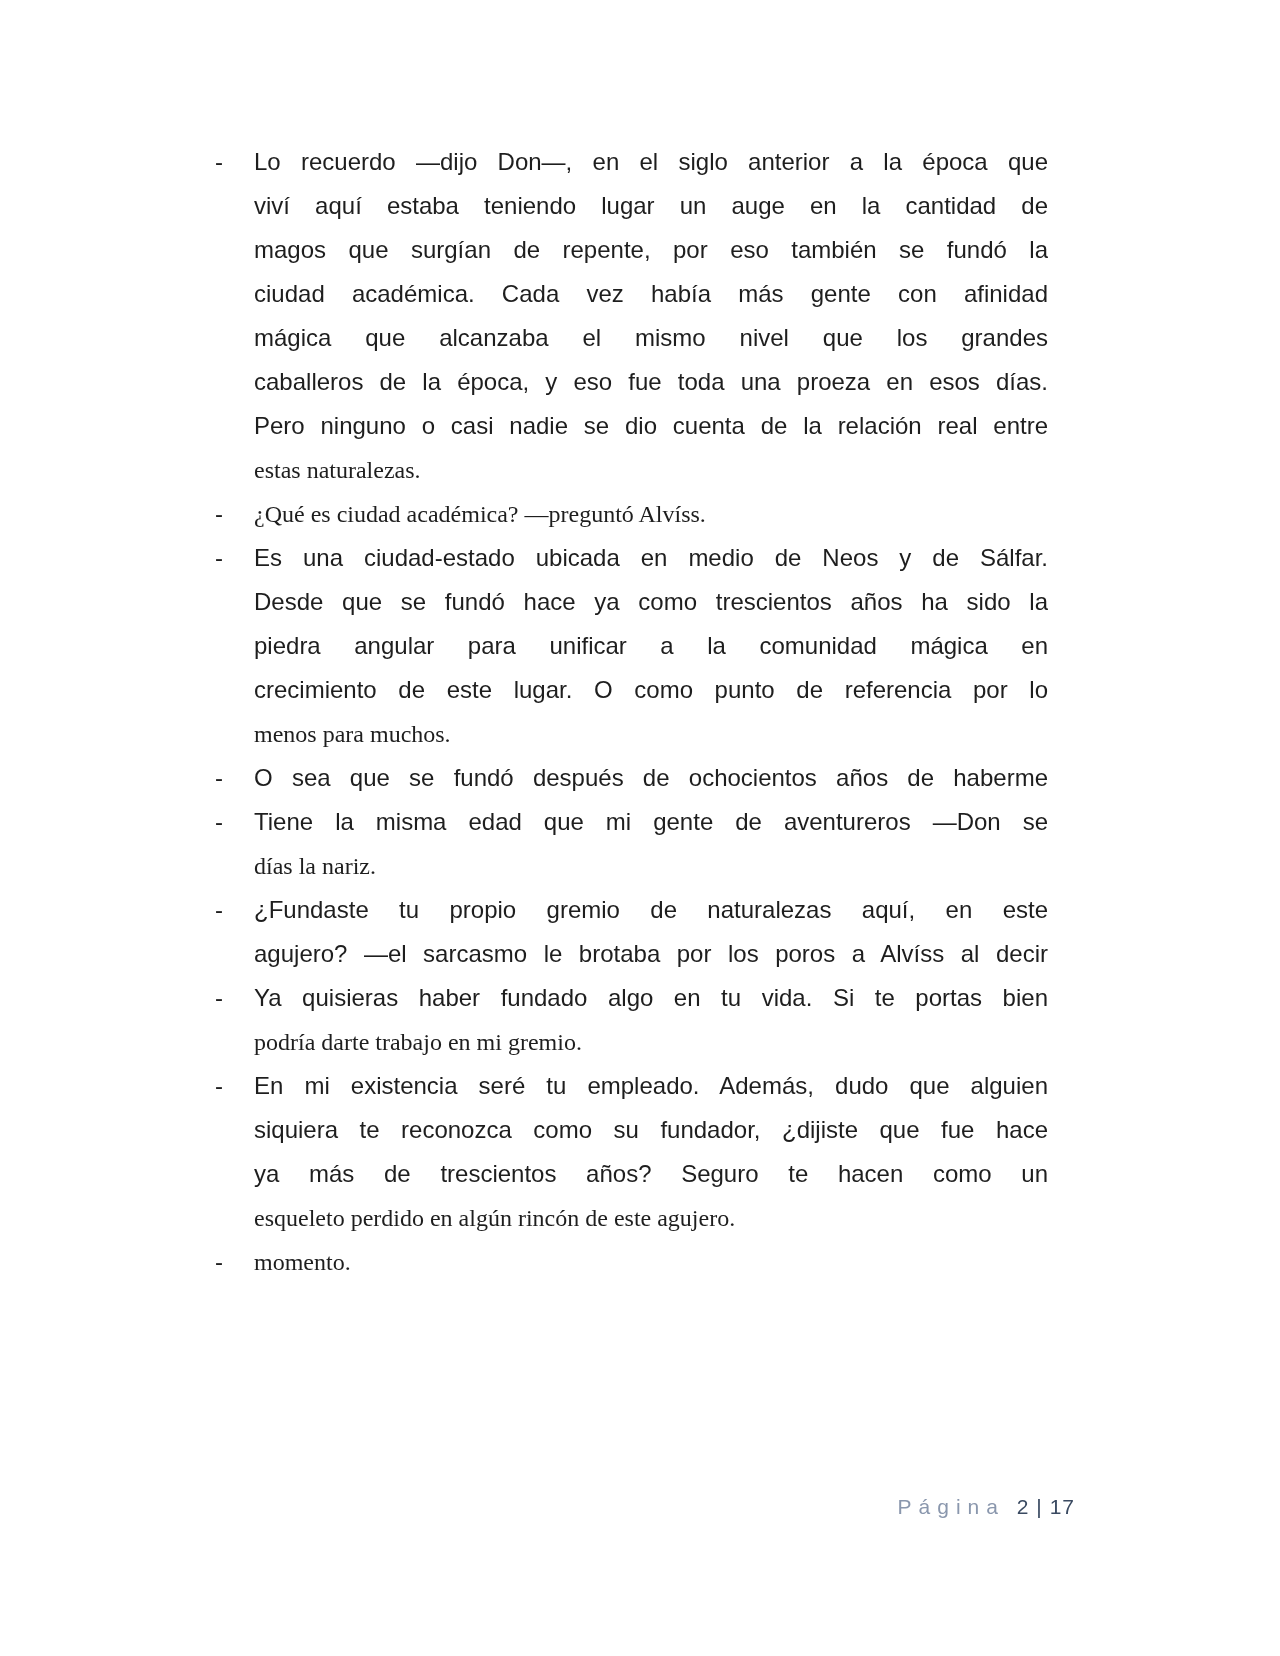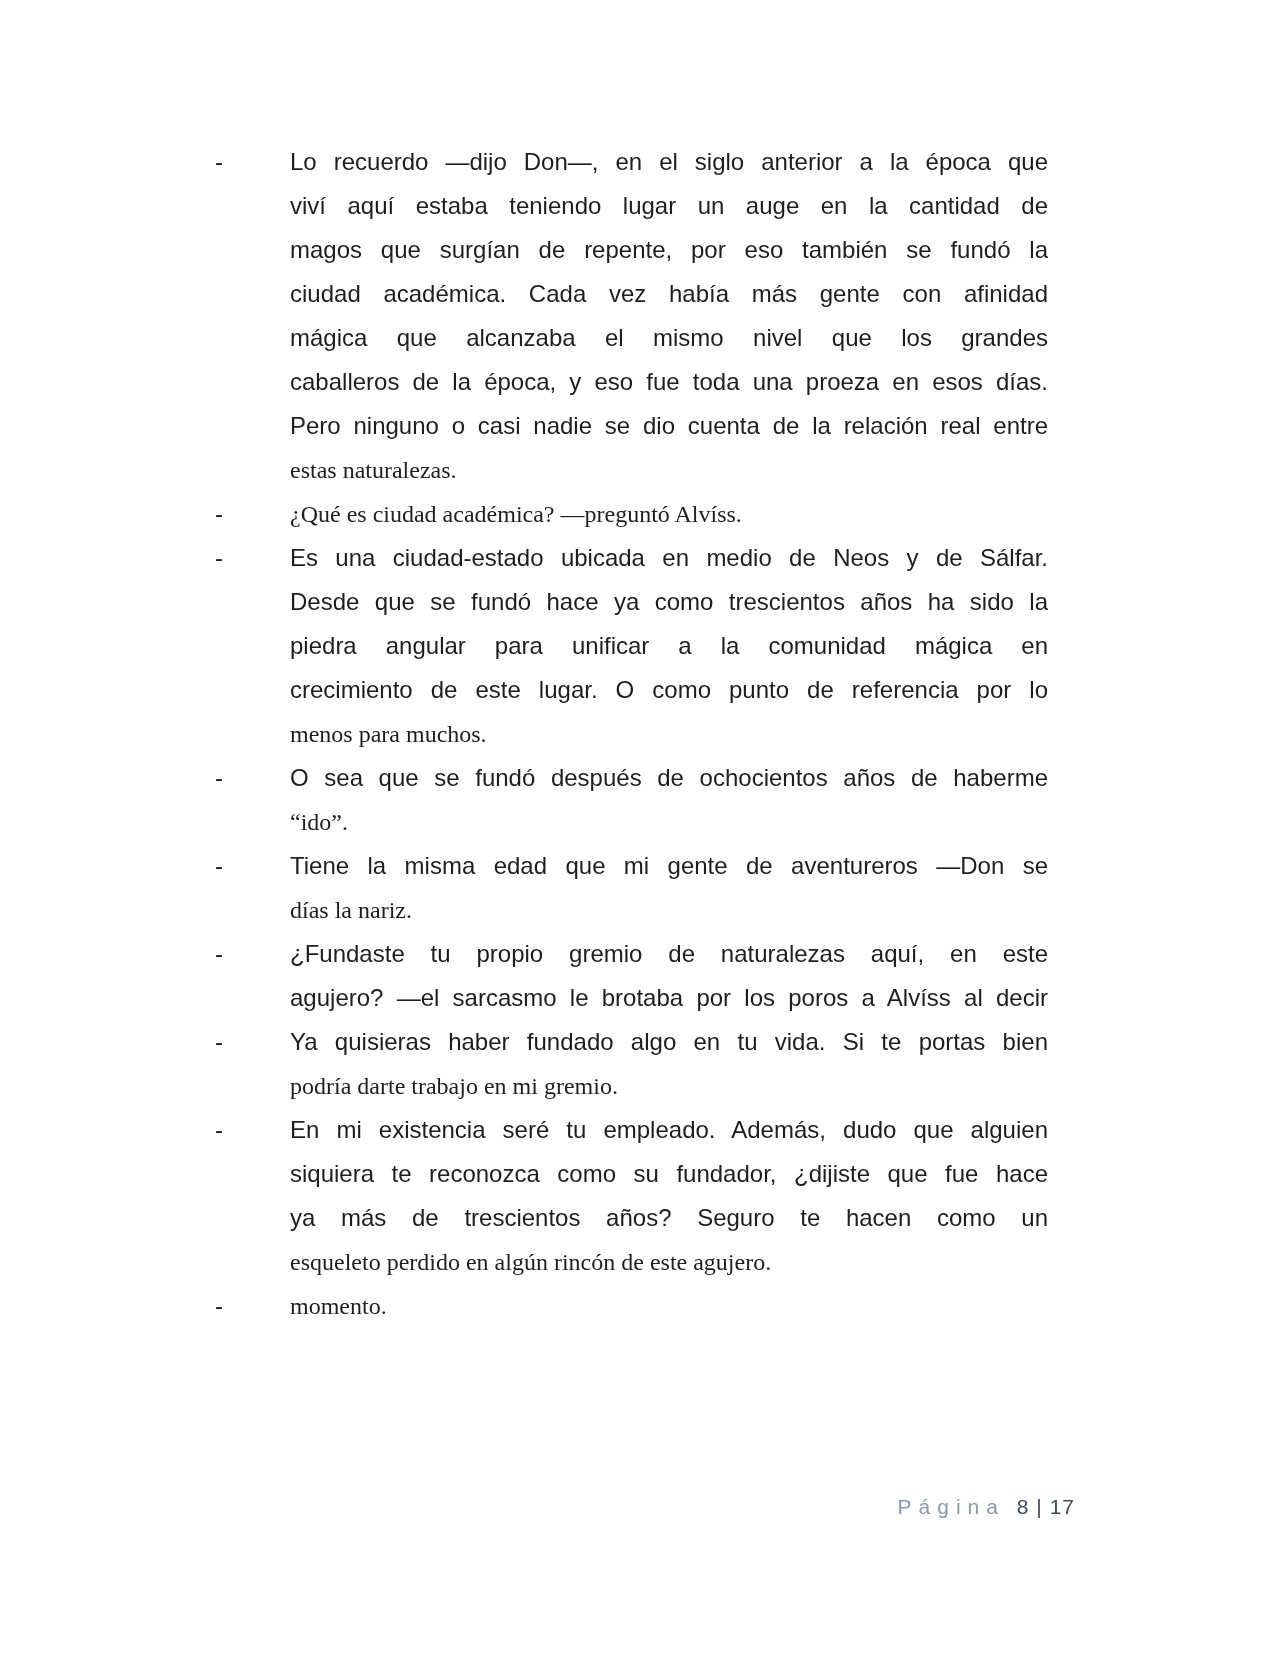--- a/index.html
+++ b/index.html
@@ -51,7 +51,6 @@
     text-align-last: justify;
     white-space: normal;
     overflow: hidden;
-    margin-left: 36px;
   }
   .line.last {
     text-align-last: left;

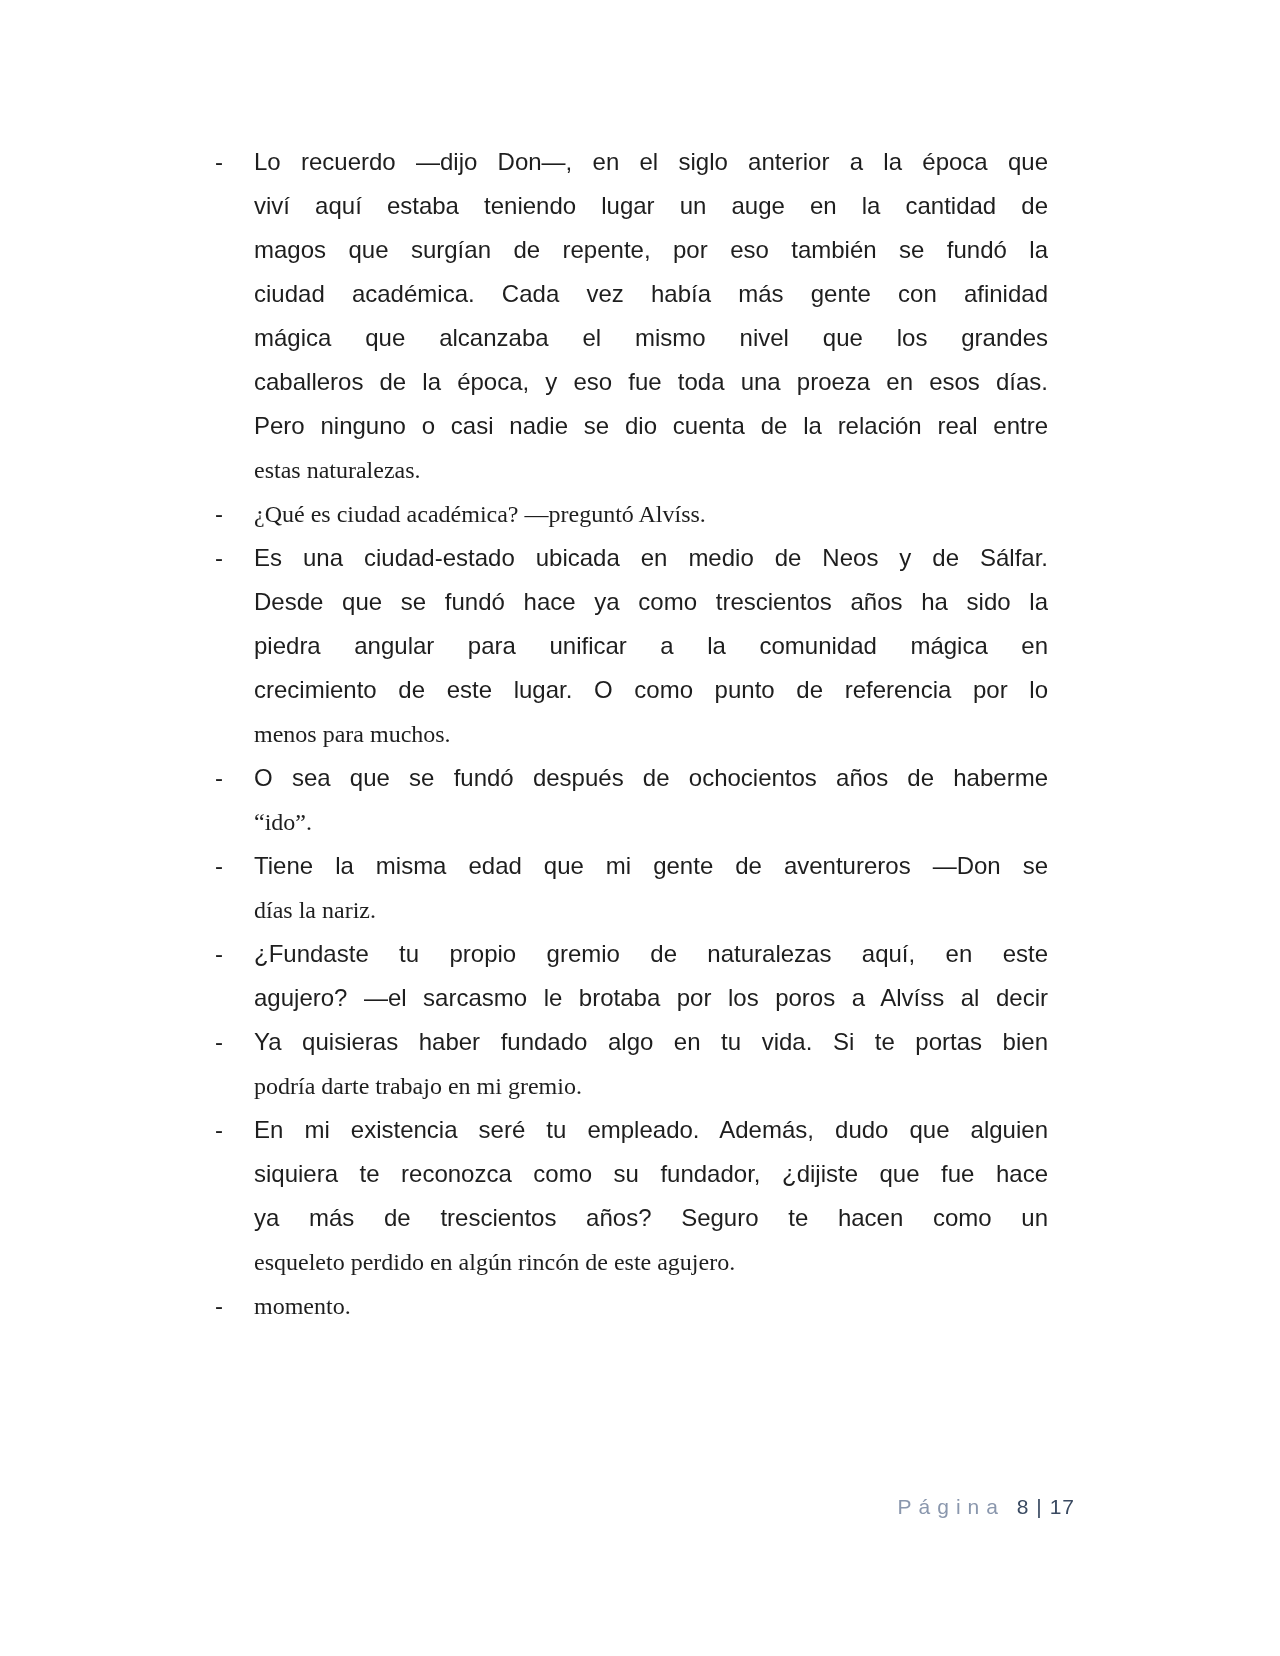--- a/index.html
+++ b/index.html
@@ -113,7 +113,6 @@
         <span class="bullet-dash">-</span>
         <div class="bullet-content">
           <div class="line">O sea que se fundó después de ochocientos años de haberme</div>
-          <div class="line last">“ido”.</div>
         </div>
       </div>
       <div class="bullet">

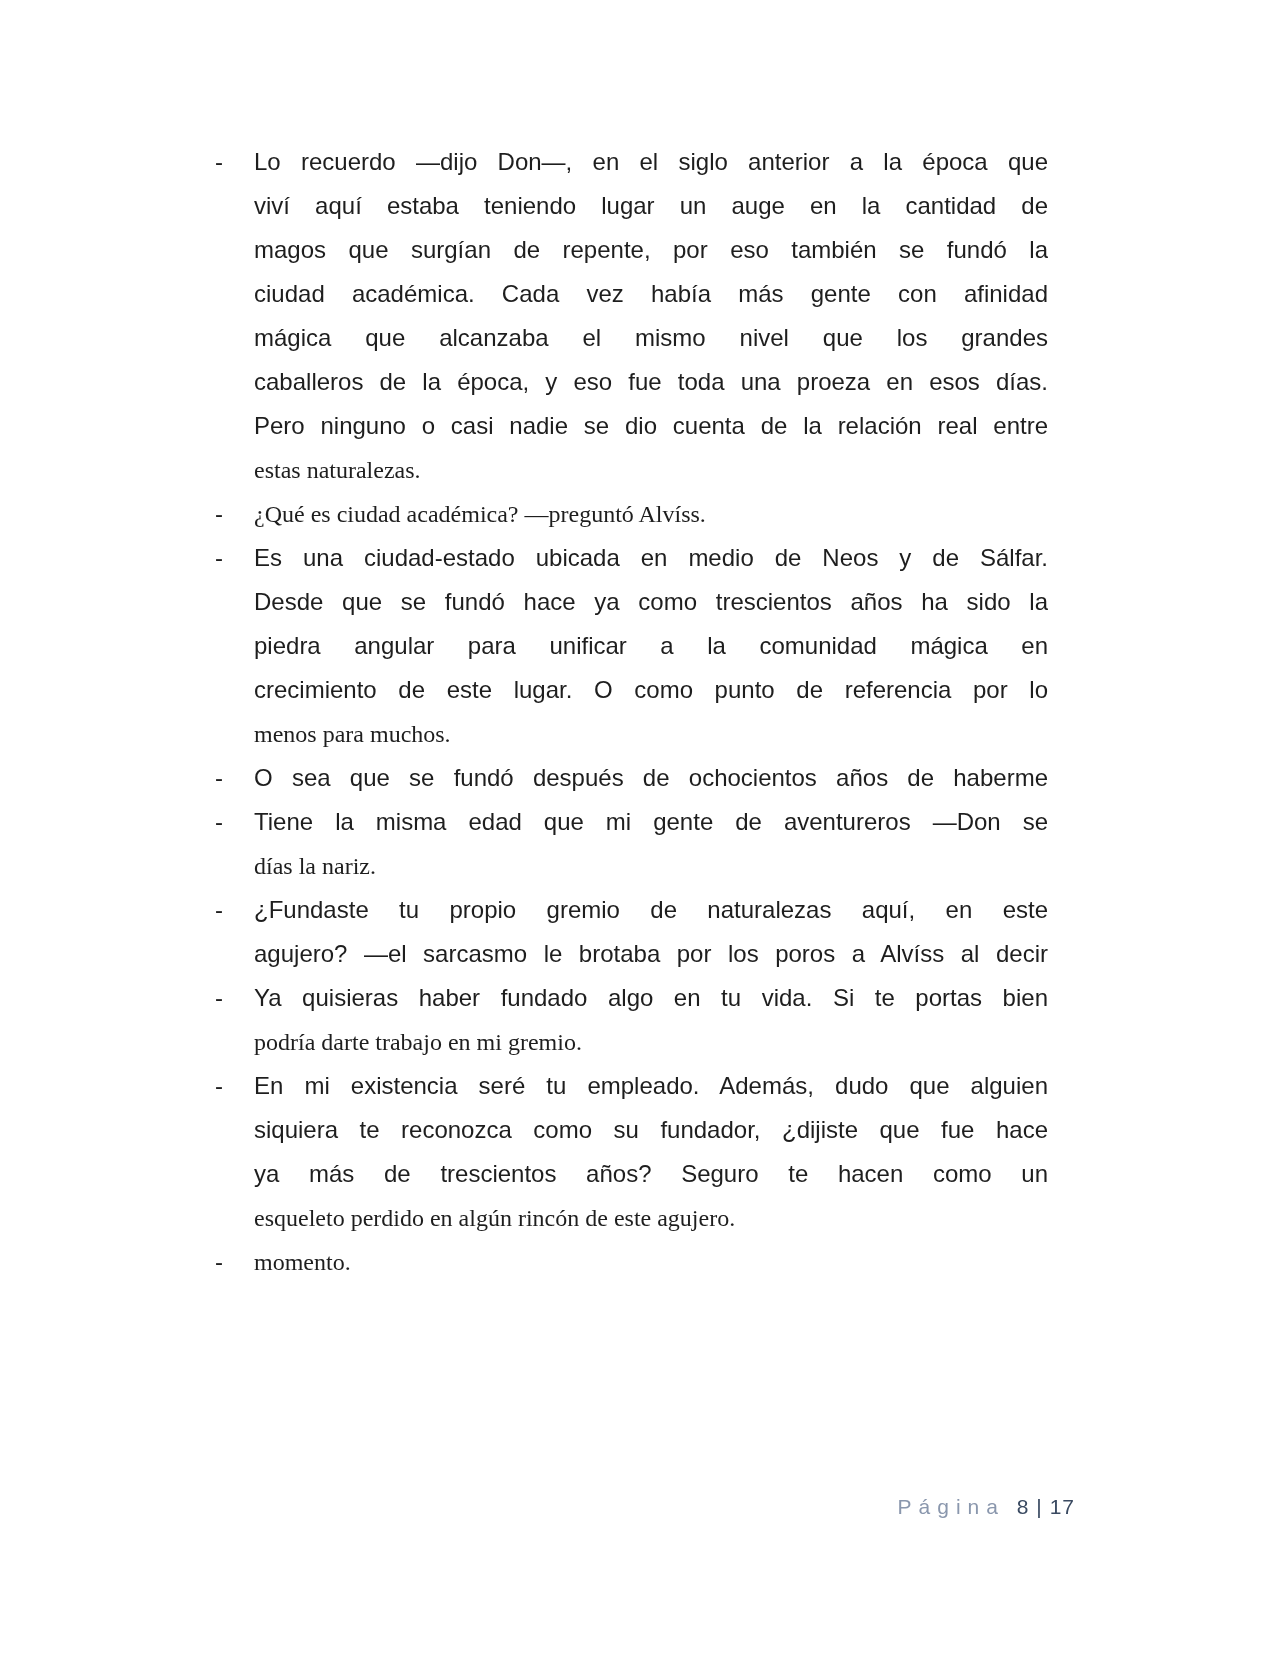--- a/index.html
+++ b/index.html
@@ -155,7 +155,7 @@
 
   <div class="footer">
     <span class="footer-label">Página</span>
-    <span class="footer-value">8 | 17</span>
+    <span class="footer-value">2 | 17</span>
   </div>
 
 </div>

